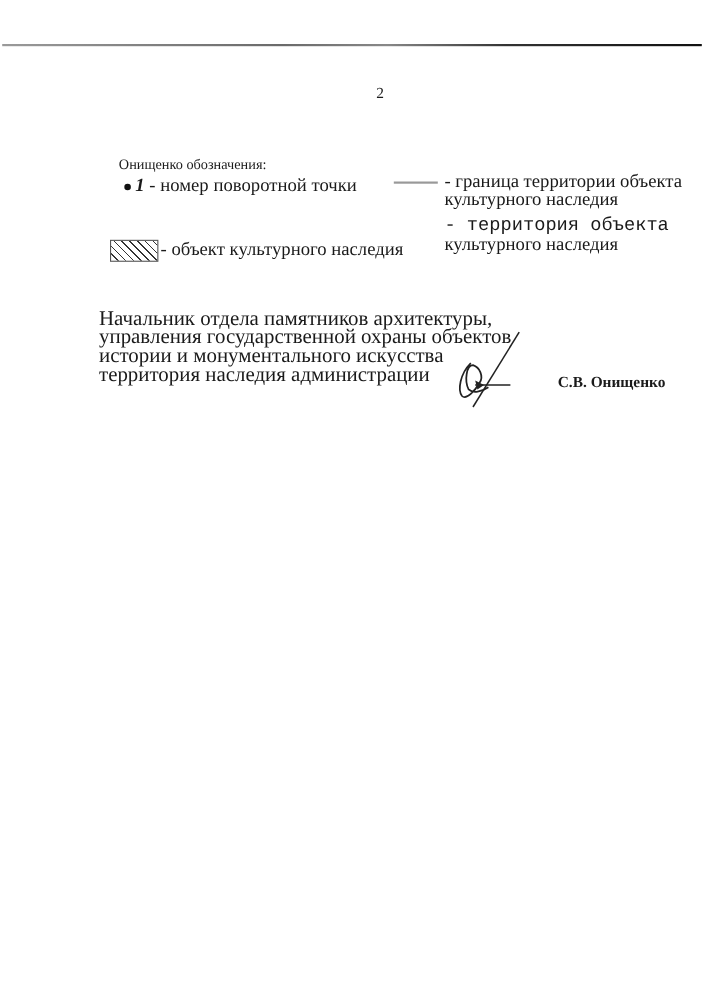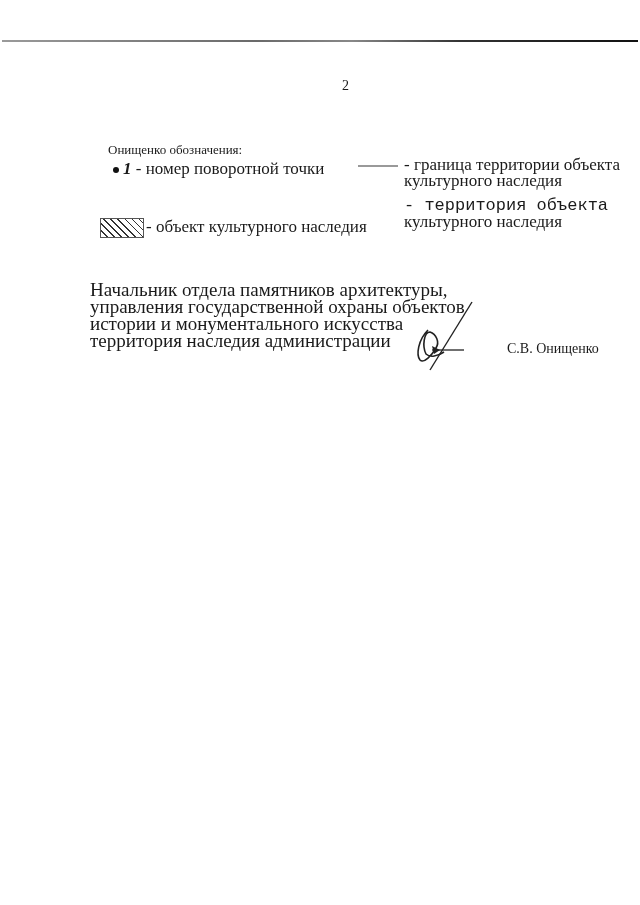--- a/index.html
+++ b/index.html
@@ -17,7 +17,7 @@
     .boundary-line { display: inline-block; width: 40px; height: 2px; background: #999; vertical-align: middle; margin-right: 6px; }
     .sig-block { position: absolute; left: 90px; top: 281px; font-size: 19px; line-height: 17px; }
     .sig-image { position: absolute; left: 410px; top: 300px; }
-    .sig-name { position: absolute; left: 507px; top: 341px; font-size: 14px; }
+    .sig-name { position: absolute; left: 507px; top: 341px; font-size: 14px; font-weight: bold; }
   </style>
 </head>
 <body>

